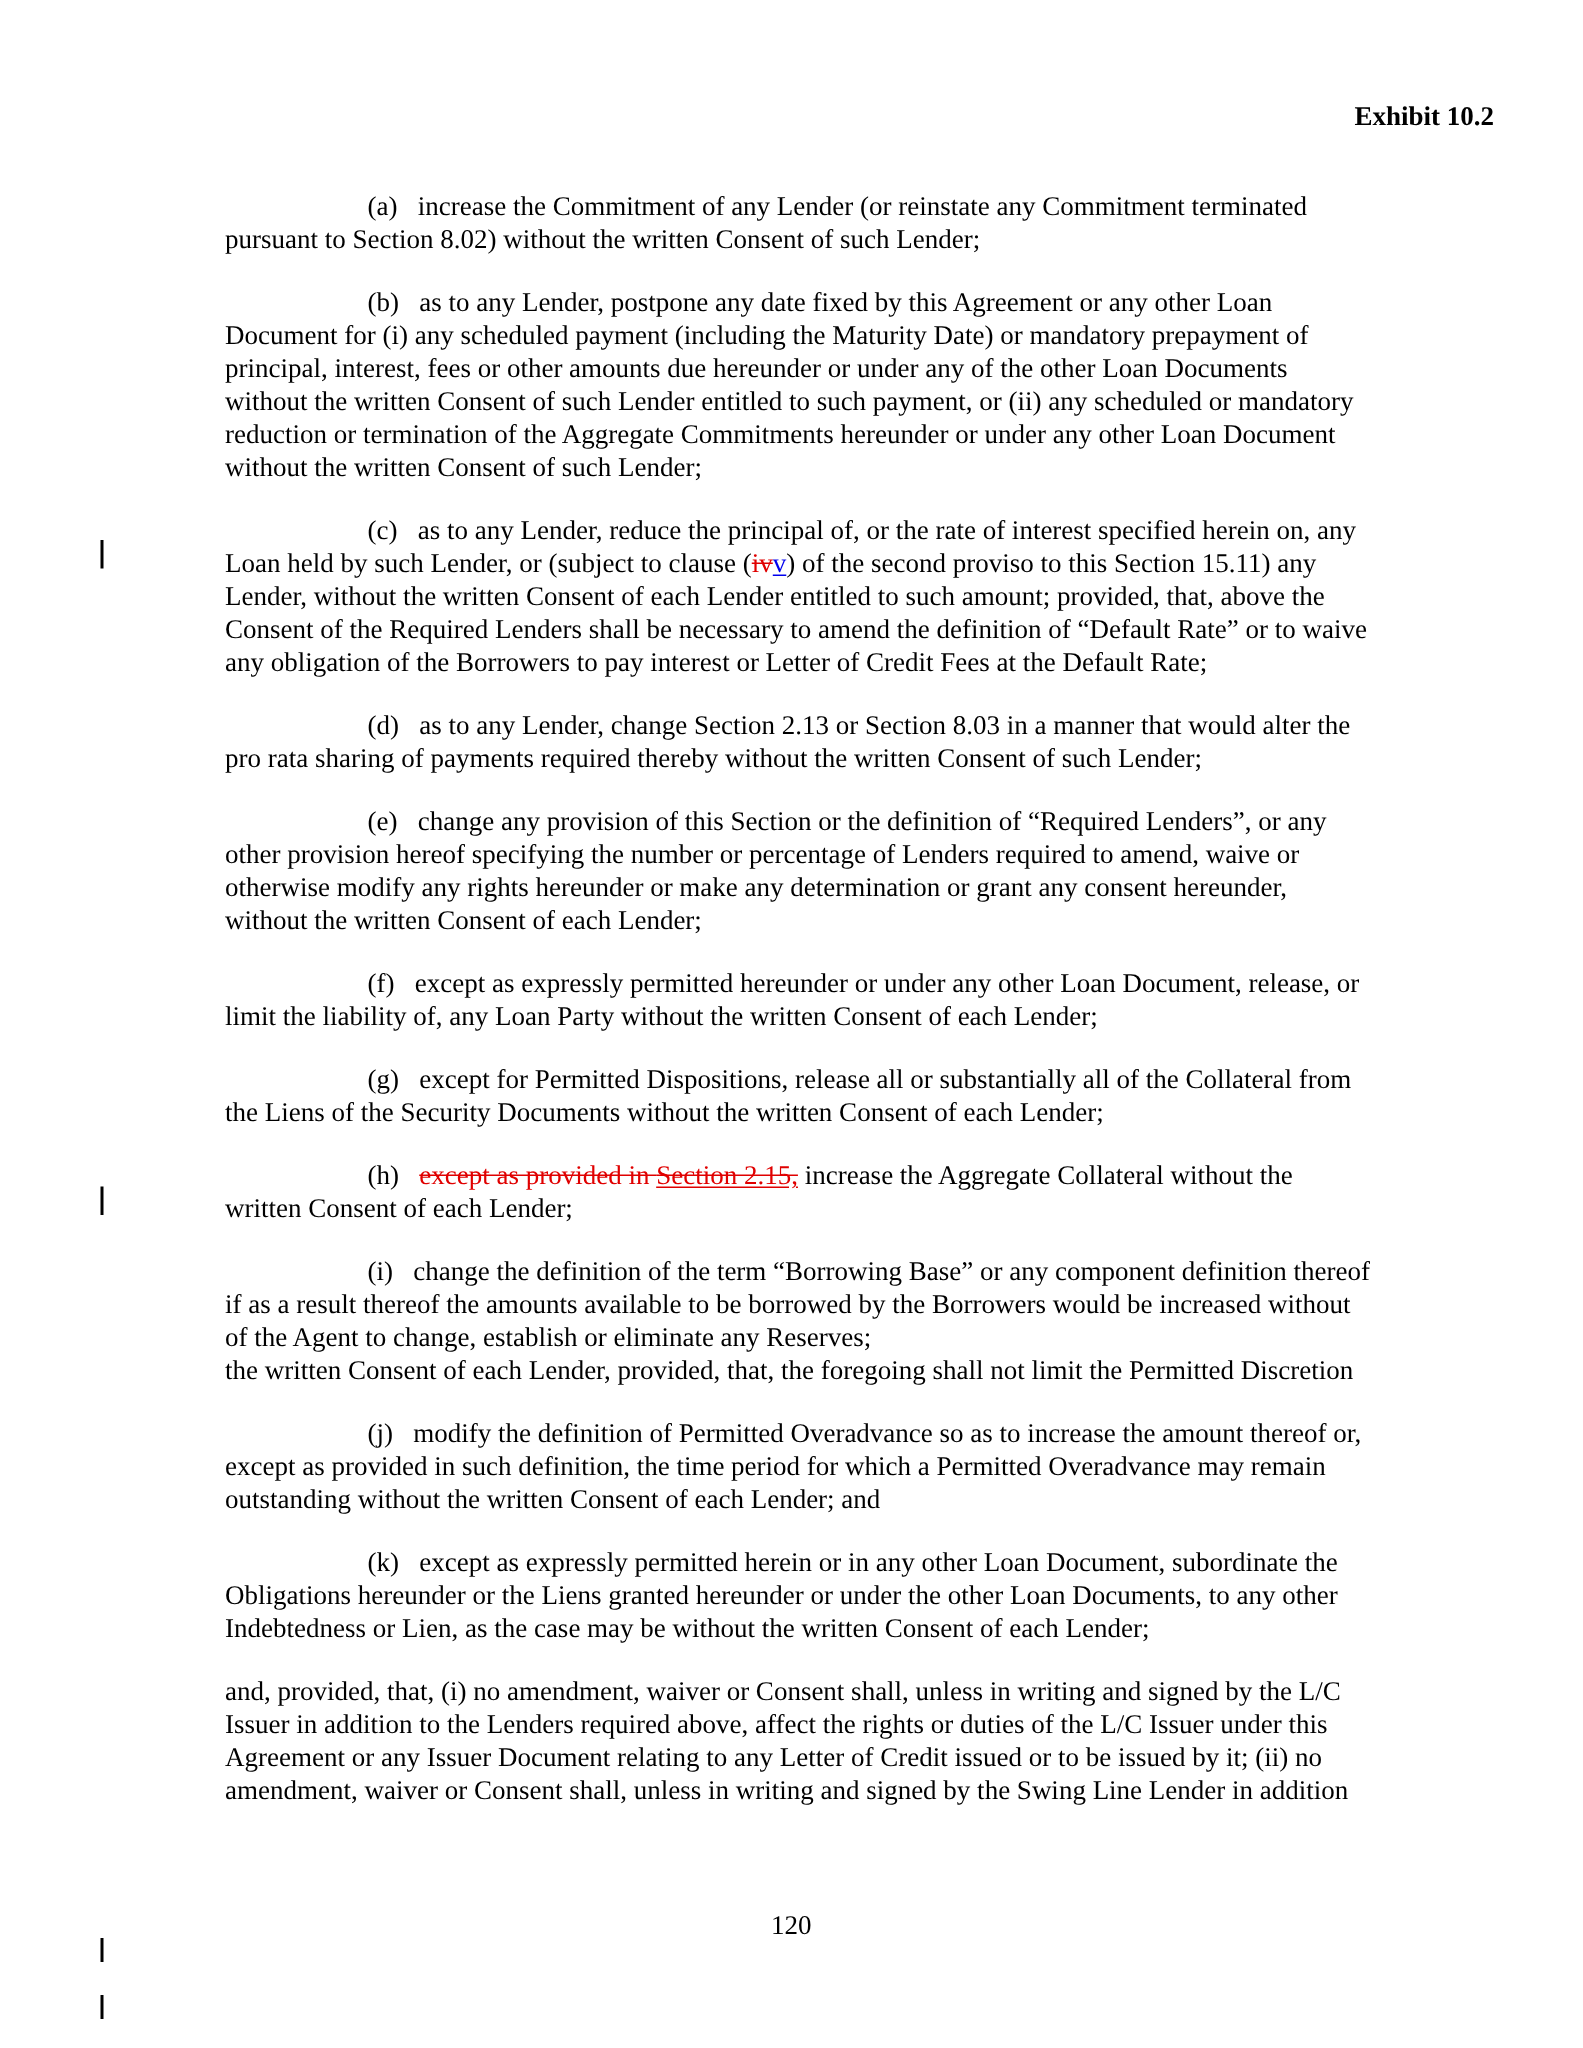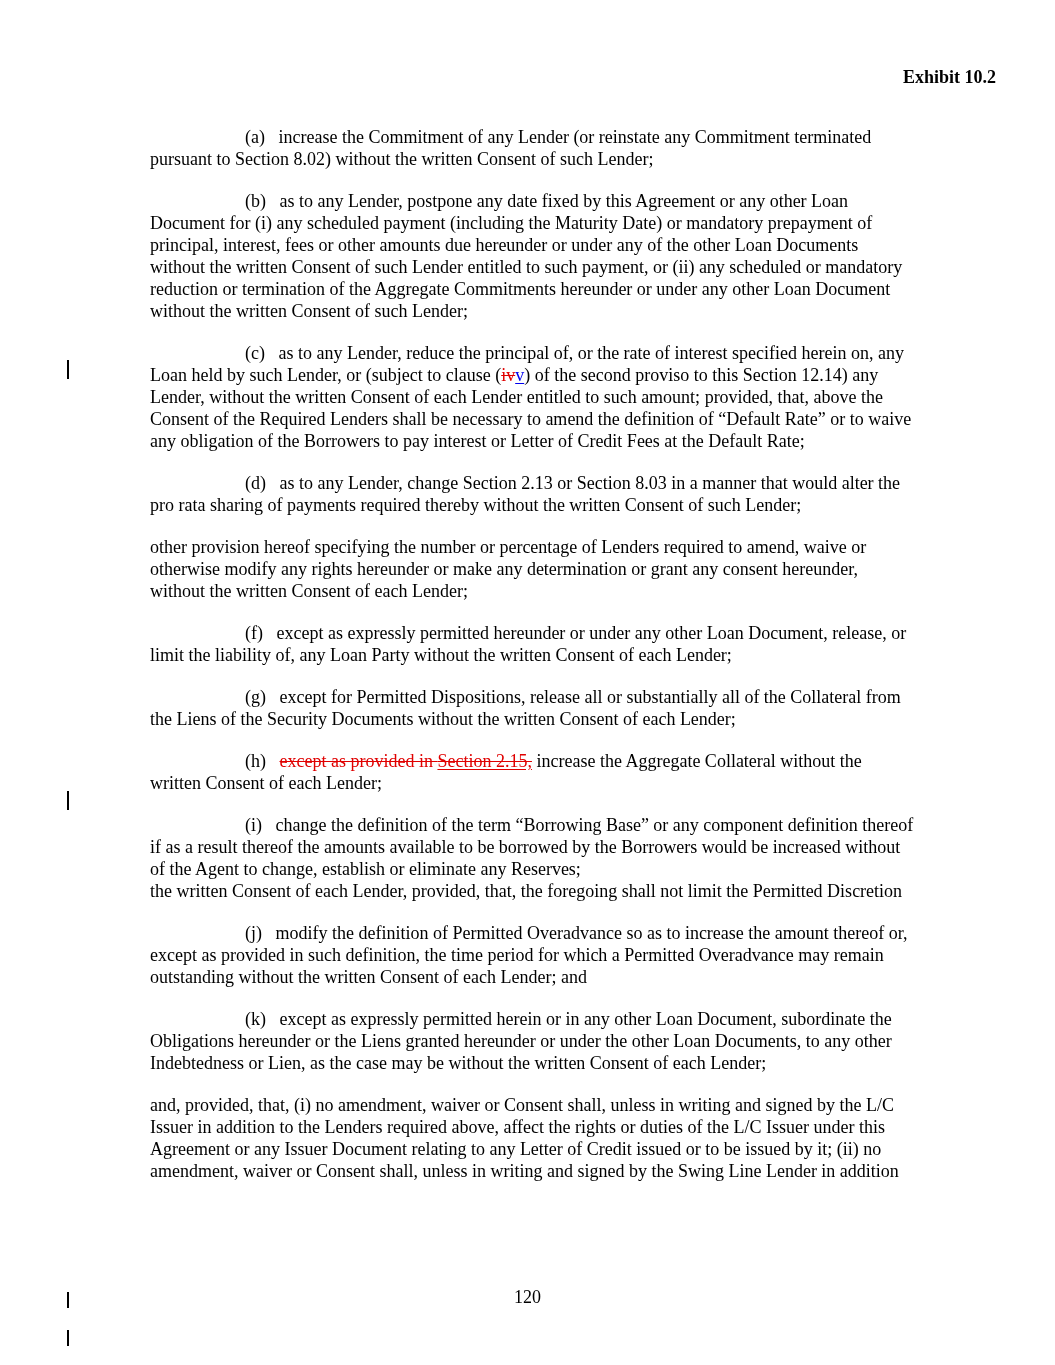--- a/index.html
+++ b/index.html
@@ -55,7 +55,7 @@
       </div>
       <div class="para">
         <div class="line first"><span class="seg-p">(c)  as to any Lender, reduce the principal of, or the rate of interest specified herein on, any</span></div>
-        <div class="line"><span class="seg-p">Loan held by such Lender, or (subject to clause (</span><span class="seg-sr">iv</span><span class="seg-ib">v</span><span class="seg-p">) of the second proviso to this </span><span class="seg-u">Section 12.14</span><span class="seg-p">) any</span></div>
+        <div class="line"><span class="seg-p">Loan held by such Lender, or (subject to clause (</span><span class="seg-sr">iv</span><span class="seg-ib">v</span><span class="seg-p">) of the second proviso to this </span><span class="seg-u">Section 15.11</span><span class="seg-p">) any</span></div>
         <div class="line"><span class="seg-p">Lender, without the written Consent of each Lender entitled to such amount; </span><span class="seg-u">provided</span><span class="seg-p">, </span><span class="seg-u">that</span><span class="seg-p">, above the</span></div>
         <div class="line"><span class="seg-p">Consent of the Required Lenders shall be necessary to amend the definition of “Default Rate” or to waive</span></div>
         <div class="line"><span class="seg-p">any obligation of the Borrowers to pay interest or Letter of Credit Fees at the Default Rate;</span></div>

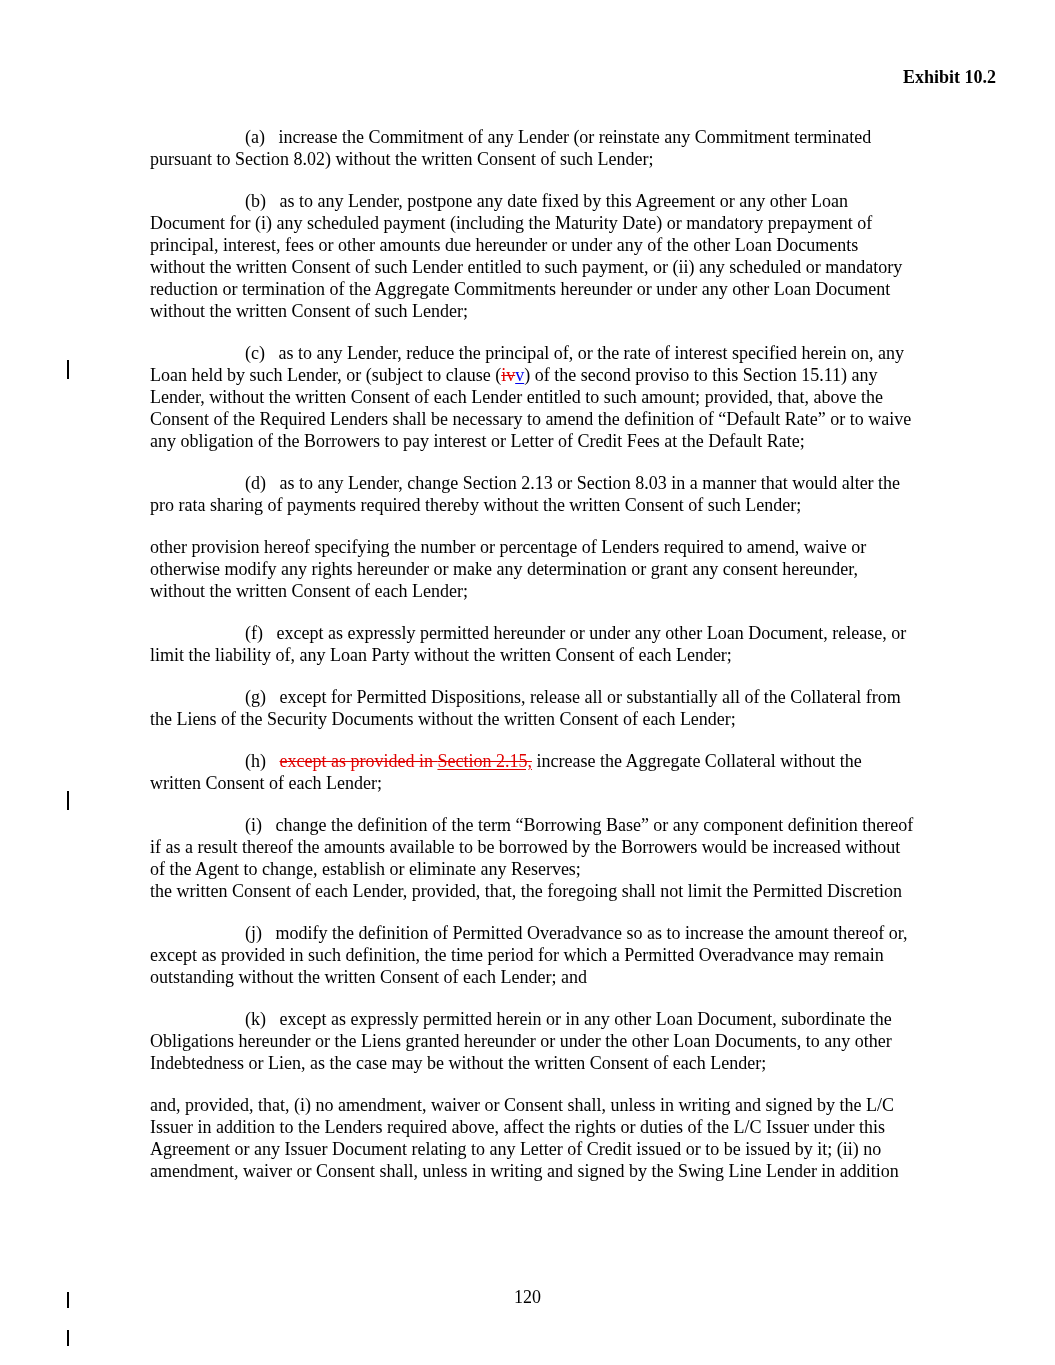--- a/index.html
+++ b/index.html
@@ -65,6 +65,7 @@
         <div class="line"><span class="seg-p">pro rata sharing of payments required thereby without the written Consent of such Lender;</span></div>
       </div>
       <div class="para">
+        <div class="line first"><span class="seg-p">(e)  change any provision of this Section or the definition of “Required Lenders”, or any</span></div>
         <div class="line"><span class="seg-p">other provision hereof specifying the number or percentage of Lenders required to amend, waive or</span></div>
         <div class="line"><span class="seg-p">otherwise modify any rights hereunder or make any determination or grant any consent hereunder,</span></div>
         <div class="line"><span class="seg-p">without the written Consent of each Lender;</span></div>

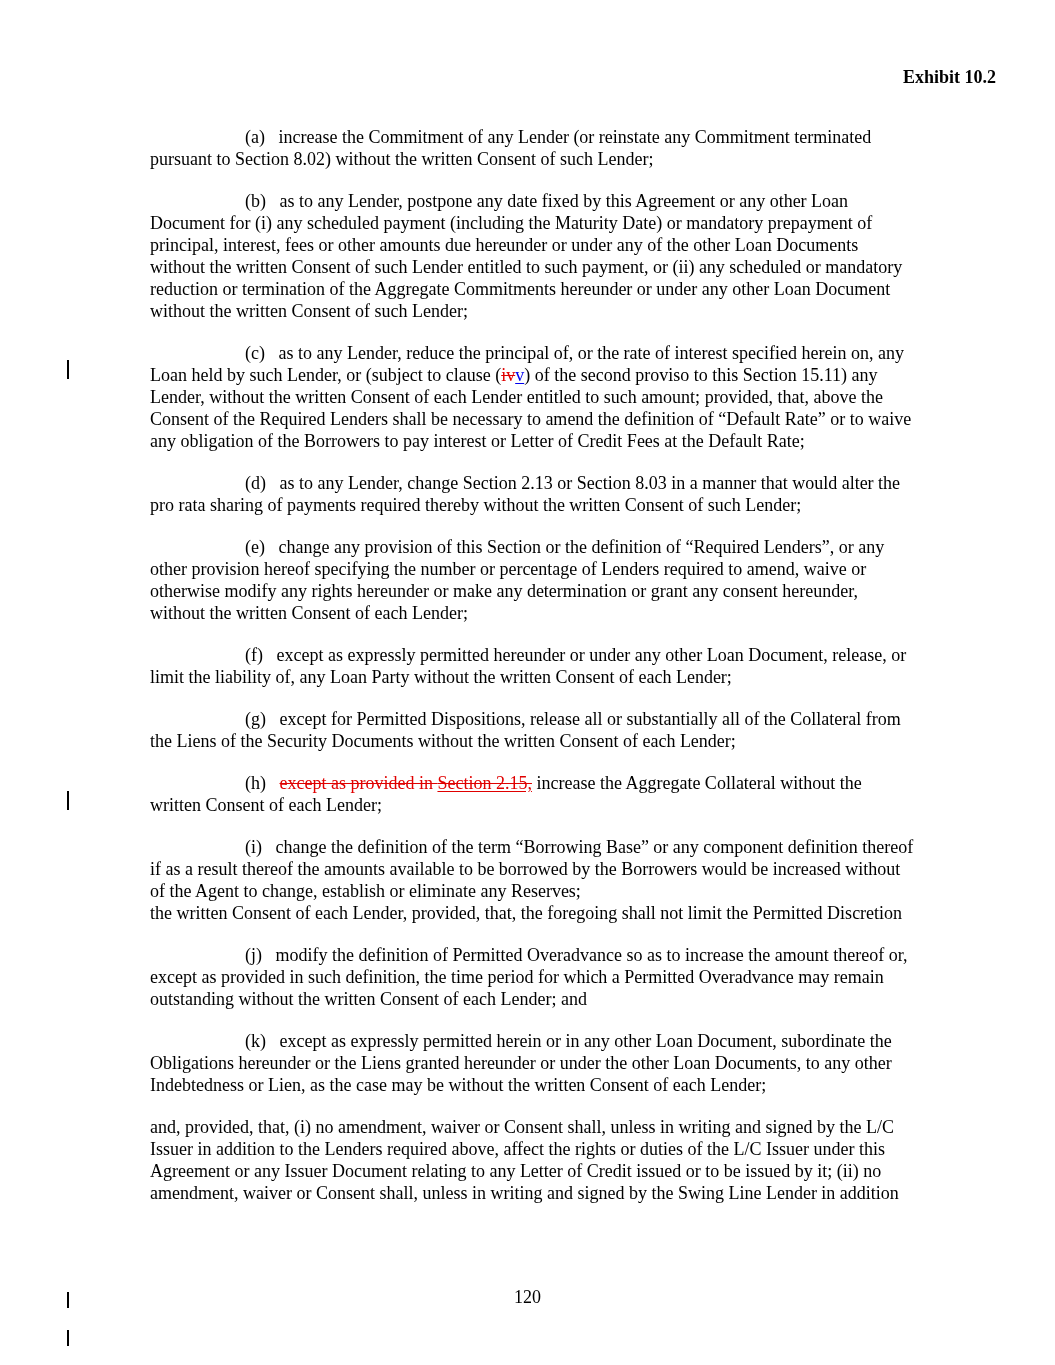--- a/index.html
+++ b/index.html
@@ -32,7 +32,7 @@
   .bar{position:absolute;width:2px;background:var(--fg,#000000);}
   .pageno{
     position:absolute;top:1272px;left:0;width:1055px;
-    text-align:center;font-size:18px;line-height:22px;margin-top:14px;
+    text-align:center;font-size:18px;line-height:22px;
   }
 </style>
 </head>

